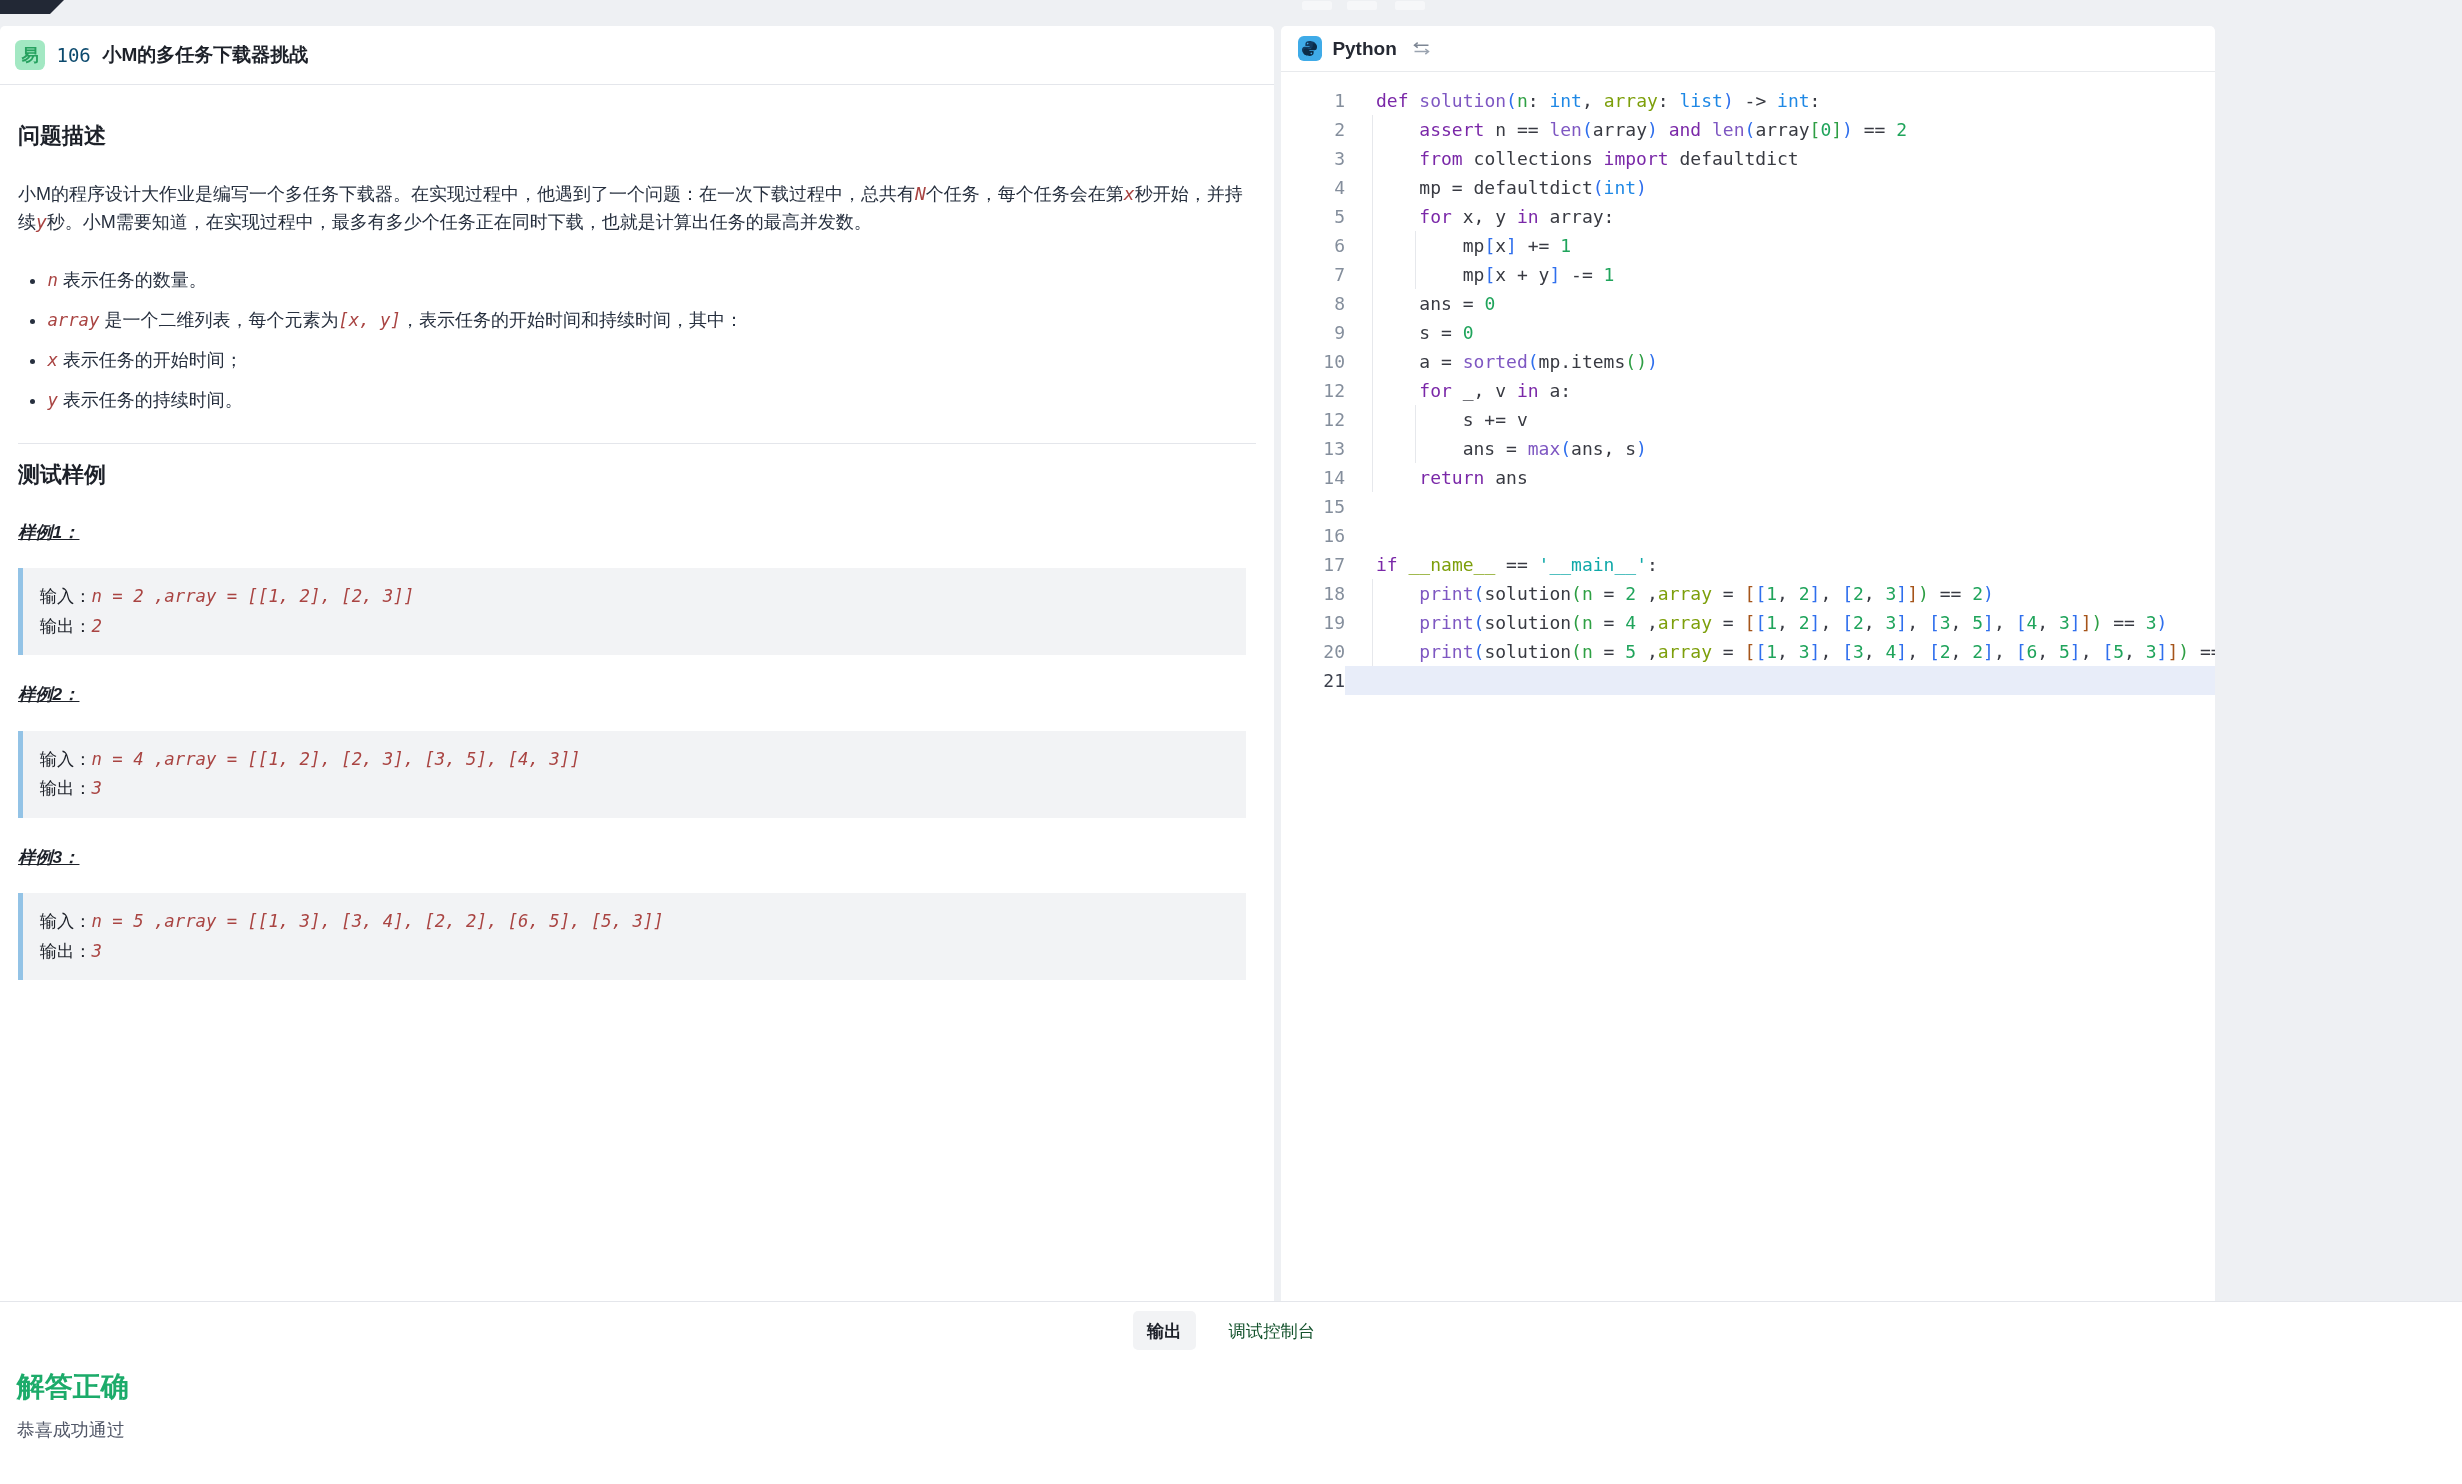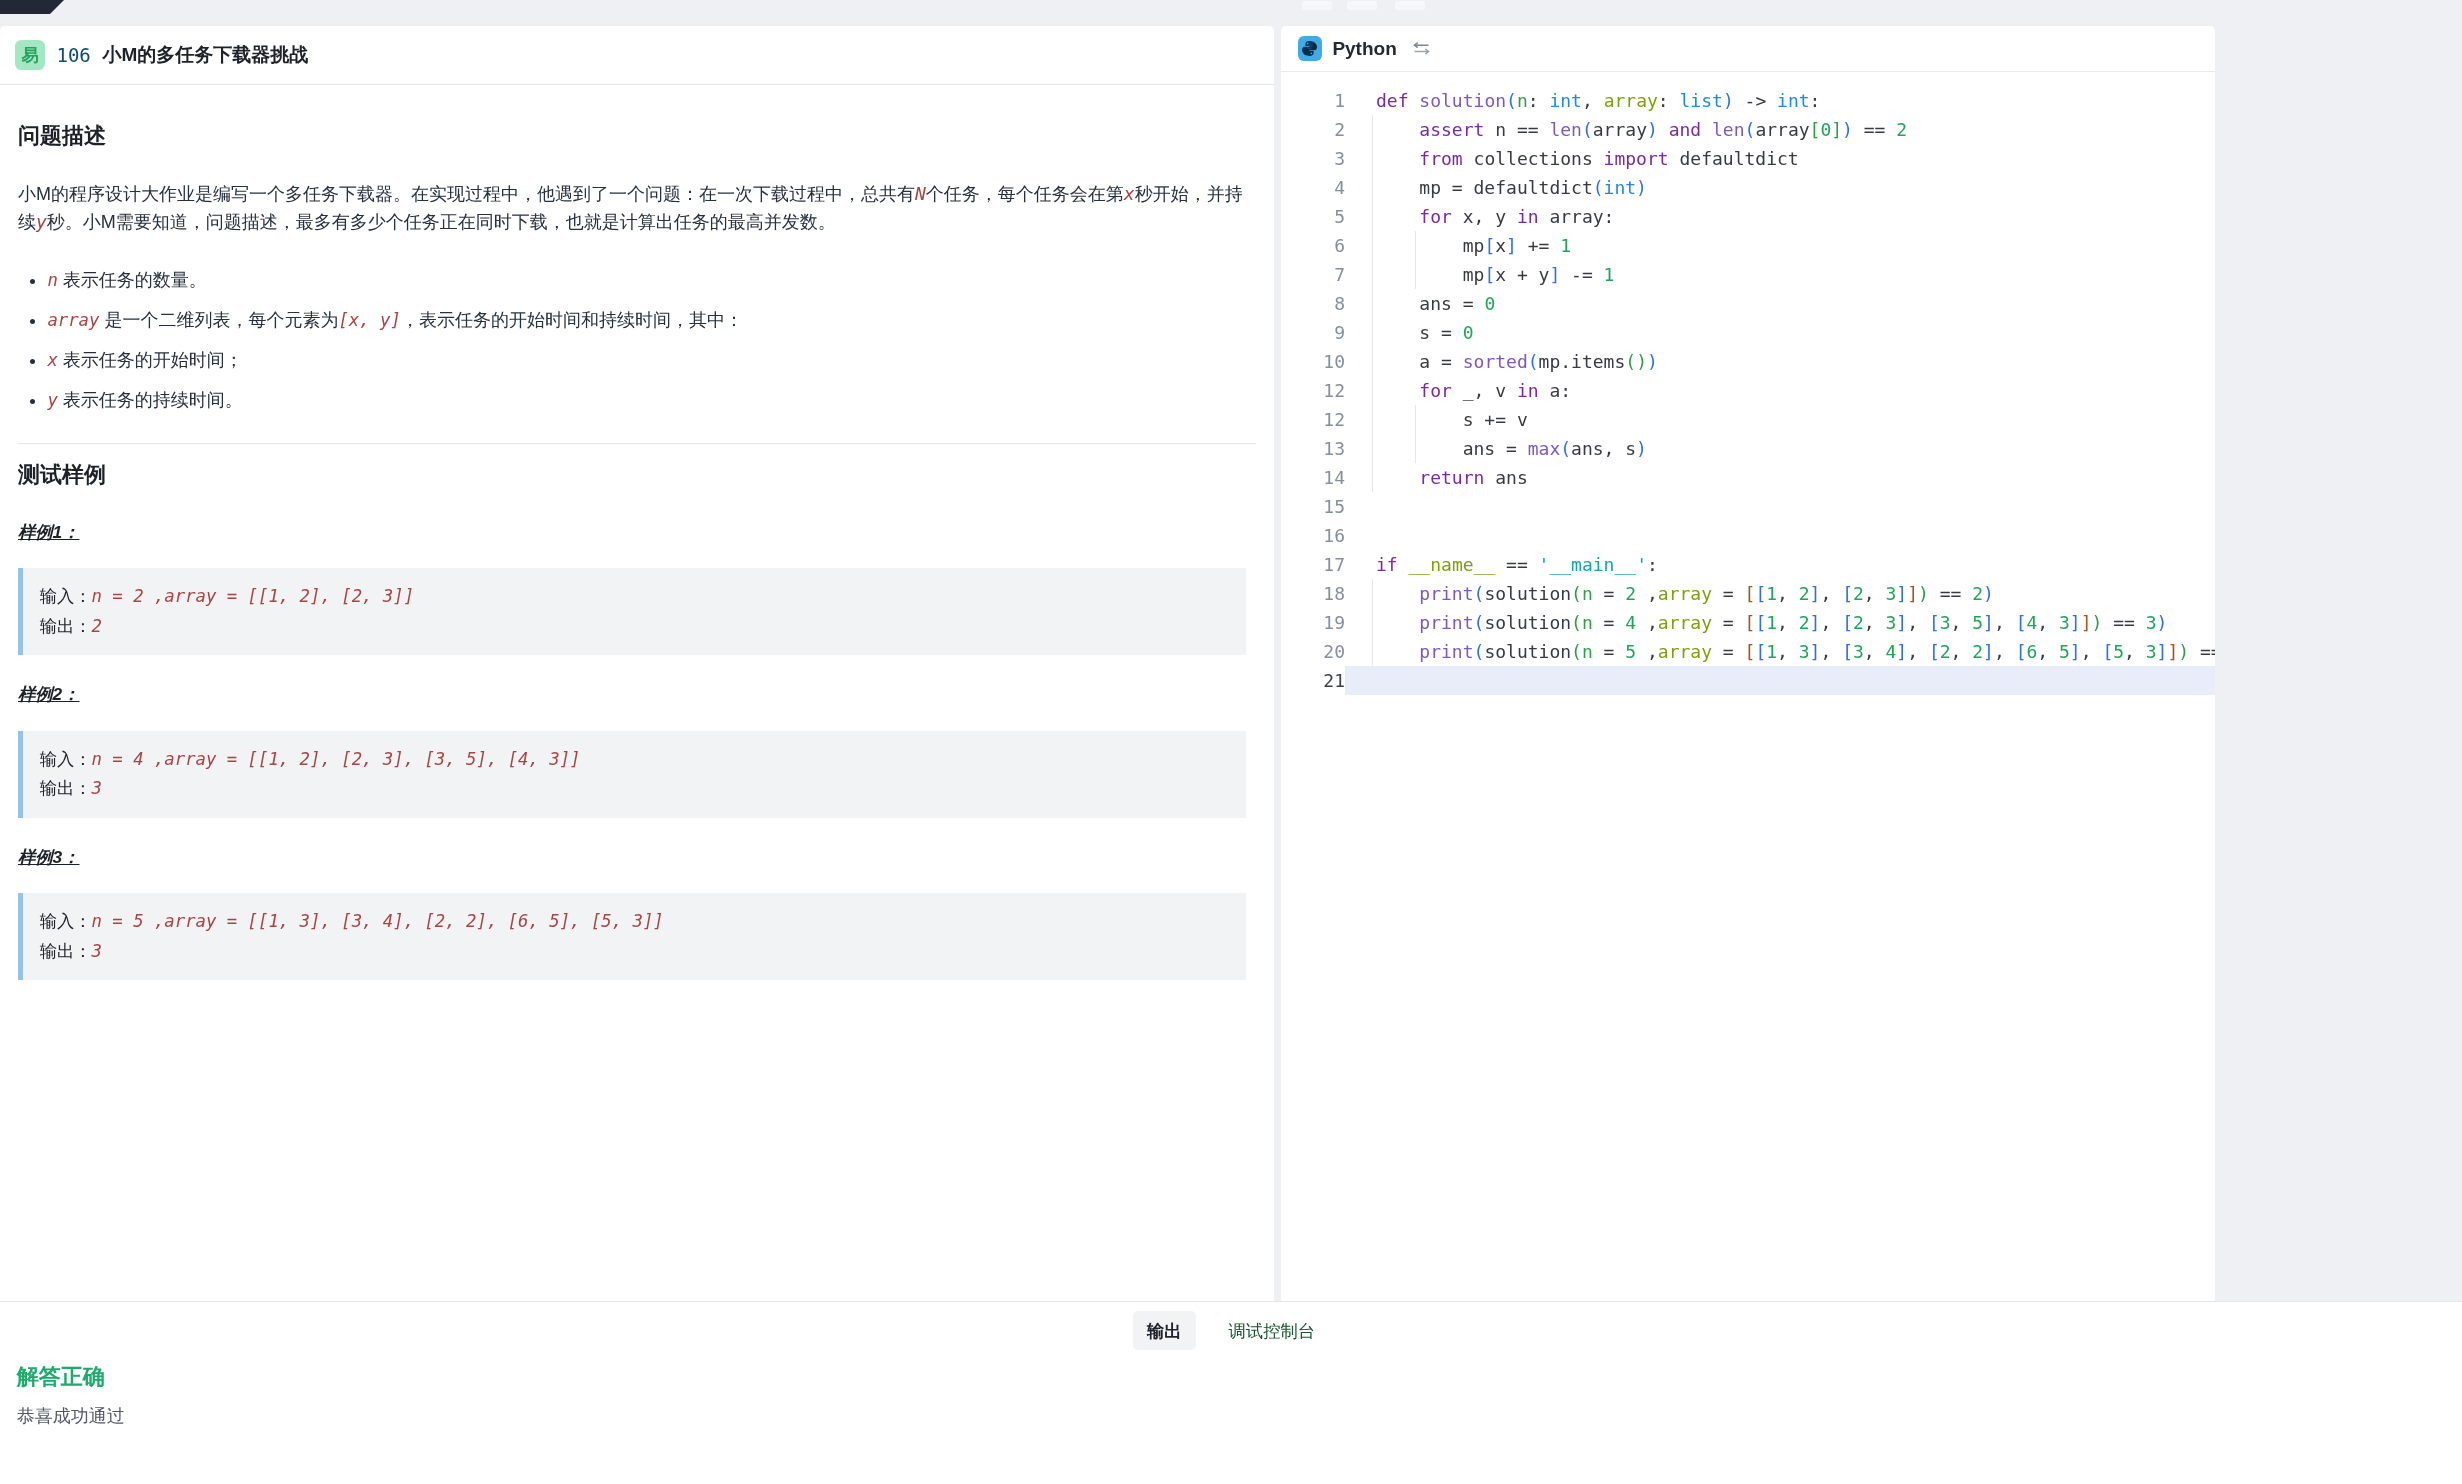--- a/index.html
+++ b/index.html
@@ -100,7 +100,7 @@
   </div>
   <div class="problem-body">
     <div class="section-title">问题描述</div>
-    <div class="desc-par" id="problem-desc"><span>小M的程序设计大作业是编写一个多任务下载器。在实现过程中，他遇到了一个问题：在一次下载过程中，总共有</span><span class="red-var">N</span><span>个任务，每个任务会在第</span><span class="red-var">x</span><span>秒开始，并持续</span><span class="red-var">y</span><span>秒。小M需要知道，问题描述，最多有多少个任务正在同时下载，也就是计算出任务的最高并发数。</span></div>
+    <div class="desc-par" id="problem-desc"><span>小M的程序设计大作业是编写一个多任务下载器。在实现过程中，他遇到了一个问题：在一次下载过程中，总共有</span><span class="red-var">N</span><span>个任务，每个任务会在第</span><span class="red-var">x</span><span>秒开始，并持续</span><span class="red-var">y</span><span>秒。小M需要知道，在实现过程中，最多有多少个任务正在同时下载，也就是计算出任务的最高并发数。</span></div>
     <ul class="prob-list" id="problem-bullets">
         <li><span class="inline-code">n</span><span> 表示任务的数量。</span></li>
         <li><span class="inline-code">array</span><span> 是一个二维列表，每个元素为</span><span class="inline-code">[x, y]</span><span>，表示任务的开始时间和持续时间，其中：</span></li>

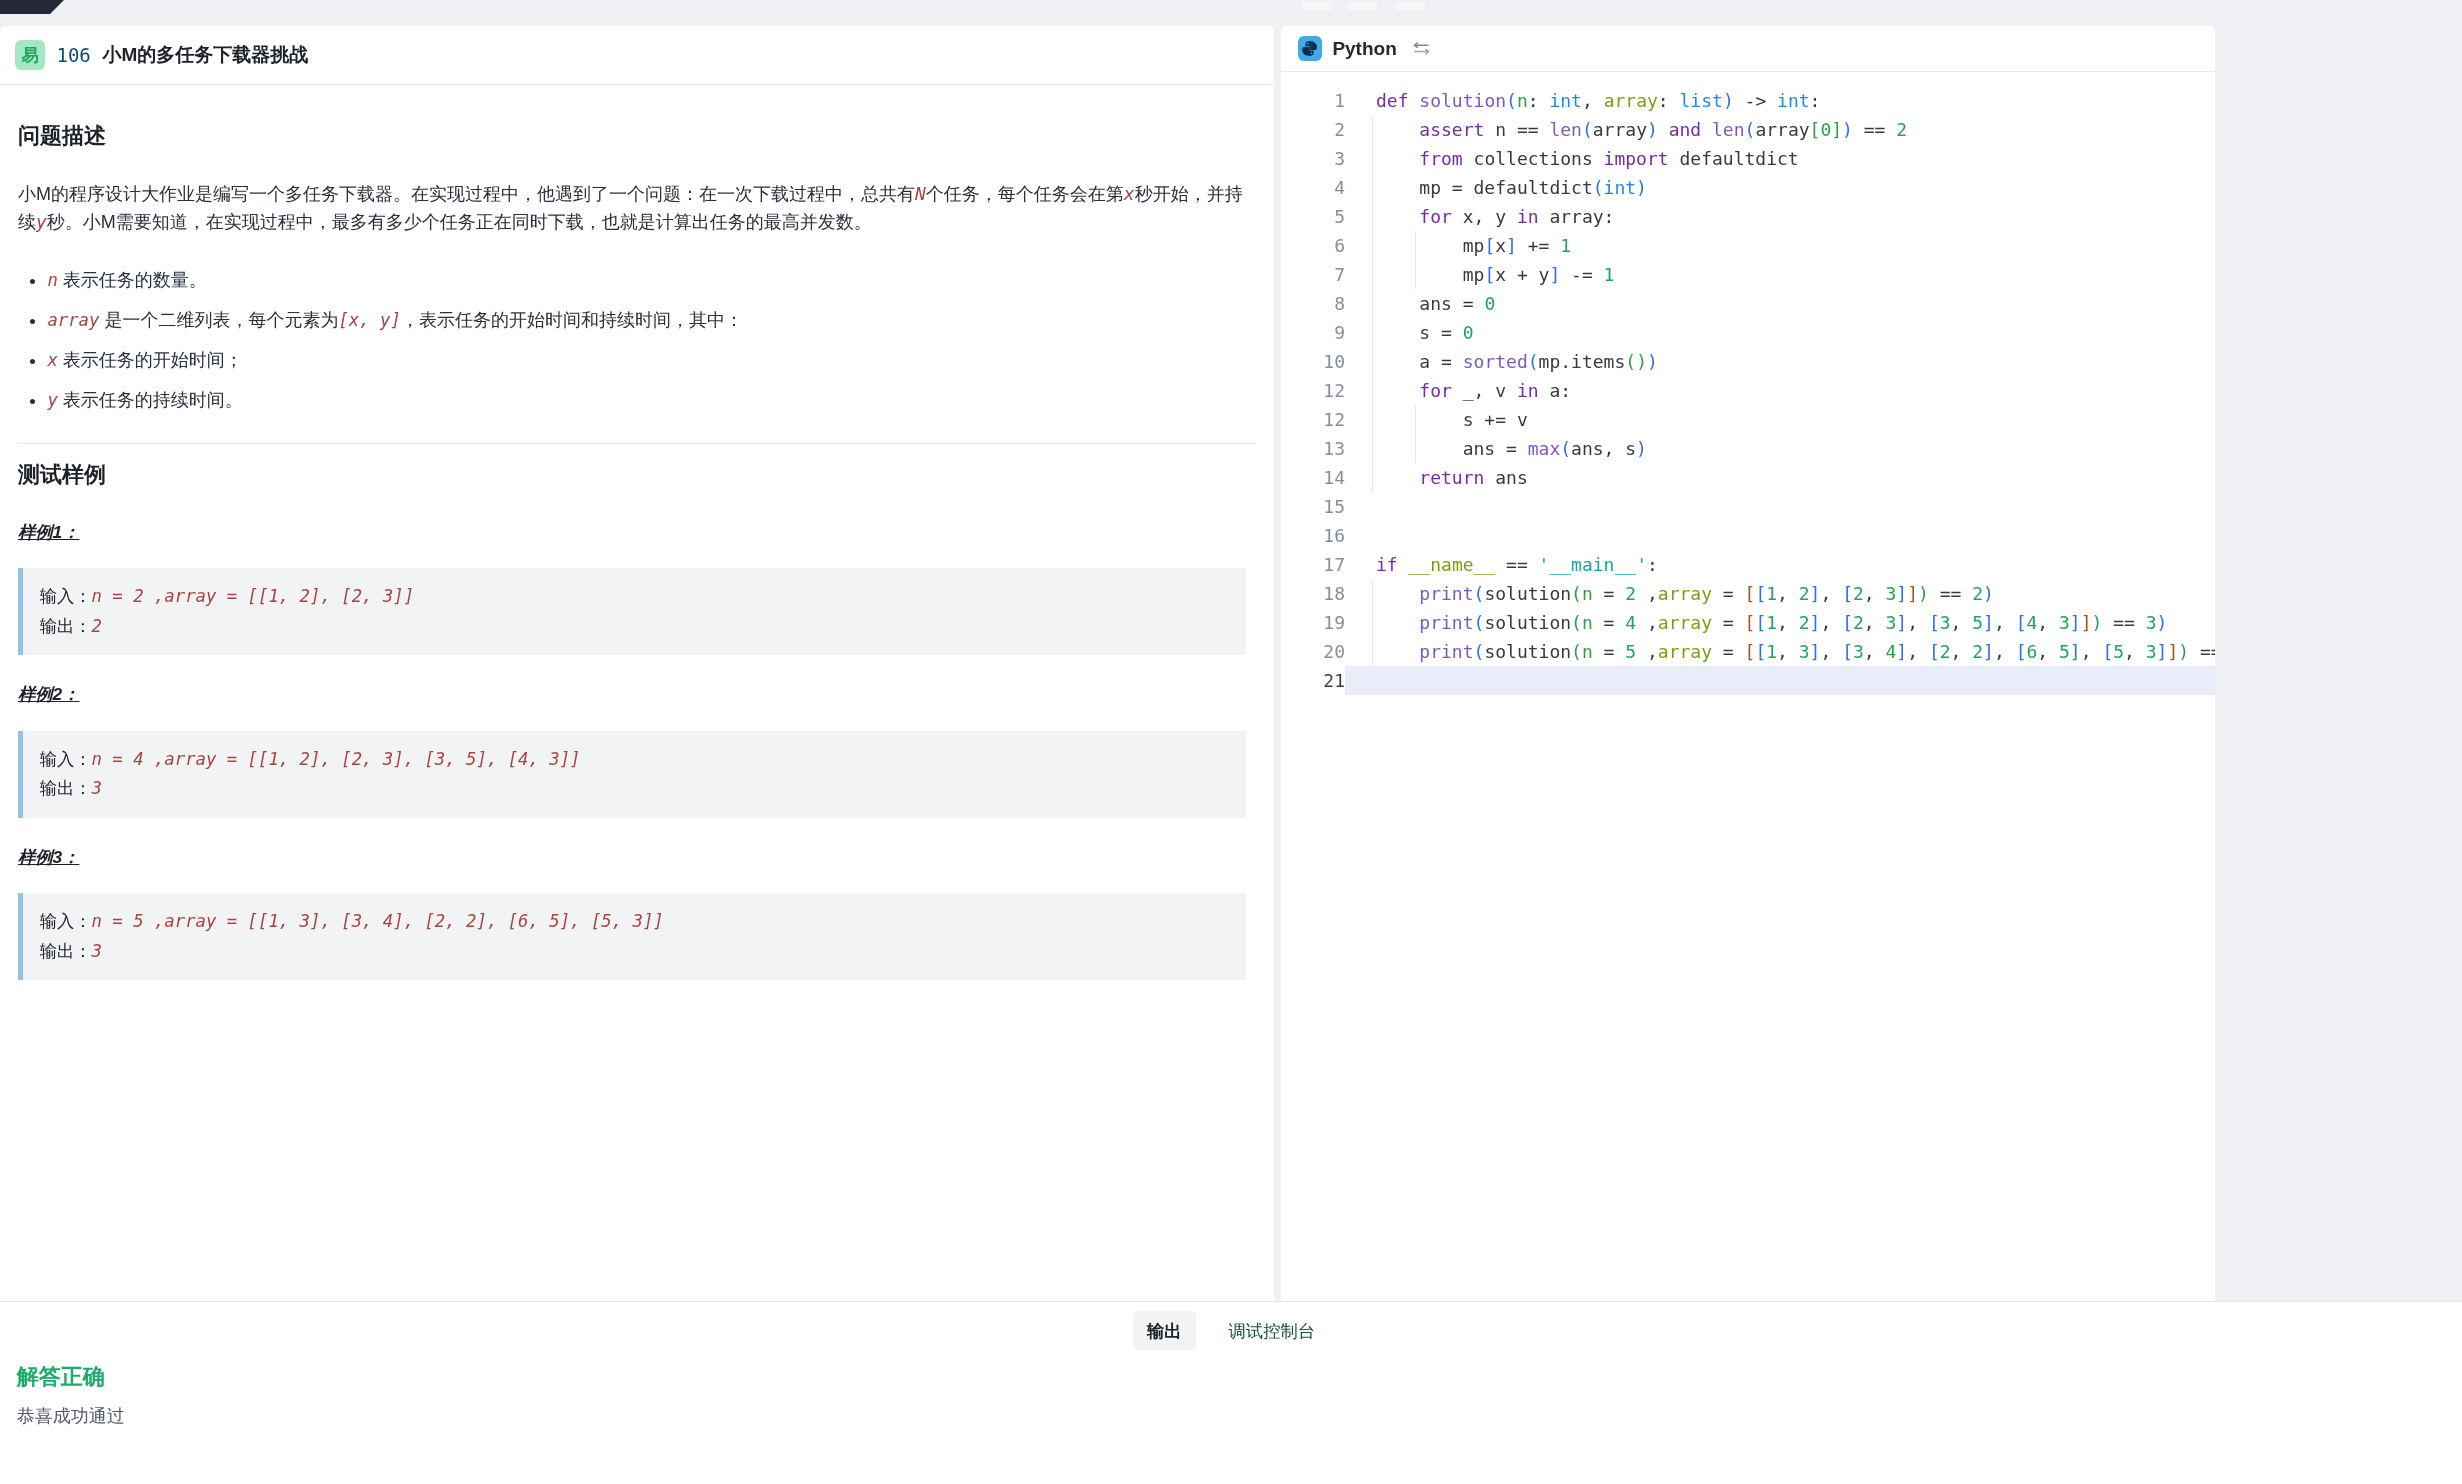--- a/index.html
+++ b/index.html
@@ -74,7 +74,7 @@
   .console-tabs { display:flex; align-items:center; gap:19px;justify-content:center; }
   .console-tab { font-size:17.3px; color:#14532d; padding:7.7px 14px; border-radius:5.1px; cursor:default; }
   .console-tab.active { background:#f2f3f5; font-weight:bold; color:#1d2129; }
-  .result-title { margin-top:12px; font-size:22px; font-weight:bold; color:#1cab6a; }
+  .result-title { margin-top:18px; font-size:28px; font-weight:bold; color:#1cab6a; }
   .result-sub { margin-top:12px; font-size:18px; color:#515767; }
   .console-footer { position:absolute; left:16.7px; right:19px; bottom:10.3px; display:flex;
                     justify-content:space-between; align-items:baseline; font-size:16.7px; }

